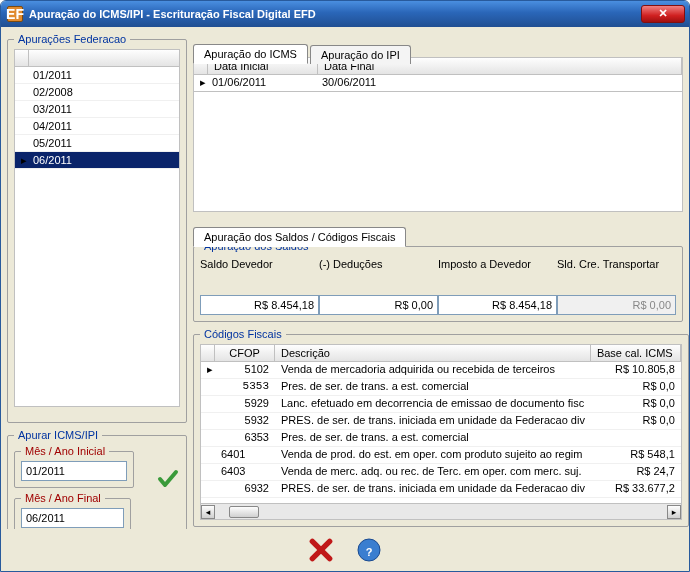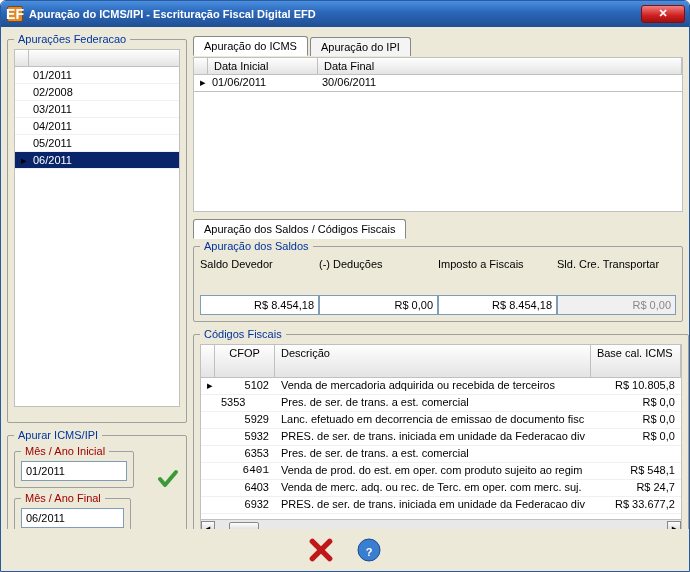--- a/index.html
+++ b/index.html
@@ -24,7 +24,7 @@
   .grid-row.selected { background: #0a246a; color: #fff; }
   .row-pointer { width: 12px; text-align: center; color: #000; }
   .tabs { display: flex; align-items: flex-end; height: 22px; }
-  .tab { padding: 3px 10px; border: 1px solid #888; border-bottom: none; background: #f4f4f4; border-radius: 3px 3px 0 0; margin-right: 2px; cursor: pointer; position: relative; top: 1px; }
+  .tab { padding: 3px 10px; border: 1px solid #888; border-bottom: none; background: #f4f4f4; border-radius: 3px 3px 0 0; margin-right: 2px; cursor: pointer; position: relative; top: 9px; }
   .tab.active { background: #fff; border-bottom: 1px solid #fff; z-index: 2; }
   .date-header { display: flex; background: linear-gradient(to bottom, #fefefe, #e4e4e4); border: 1px solid #c0c0c0; height: 18px; }
   .date-header div { padding: 0 6px; border-right: 1px solid #c0c0c0; line-height: 16px; }

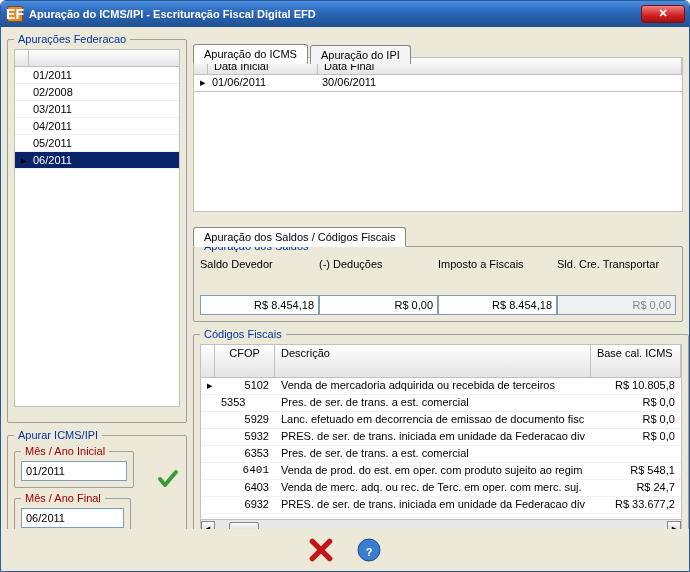--- a/index.html
+++ b/index.html
@@ -159,7 +159,7 @@
               <input value="R$ 0,00" style="">
             </div>
             <div class="field-col">
-              <label>Imposto a Fiscais</label>
+              <label>Imposto a Devedor</label>
               <input value="R$ 8.454,18" style="">
             </div>
             <div class="field-col">

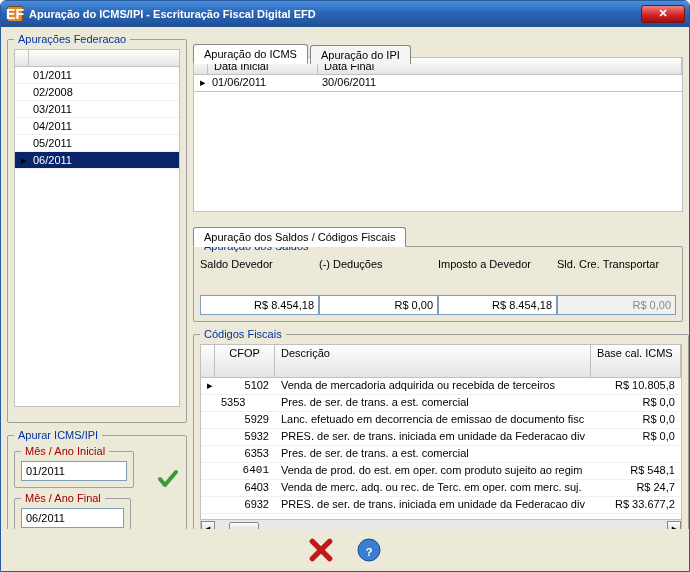--- a/index.html
+++ b/index.html
@@ -36,7 +36,7 @@
   .field-col label { display: block; color: #000; font-size: 11px; margin-bottom: 1px; }
   .field-col input { width: 100%; height: 20px; border: 1px solid #7f9db9; padding: 0 4px; text-align: right; background: #fff; margin-top: 24px; }
   .field-col input.readonly { background: #f0f0f0; color: #888; }
-  .cfop-header { display: flex; background: linear-gradient(to bottom, #fefefe, #e4e4e4); border: 1px solid #c0c0c0; height: 34px; }
+  .cfop-header { display: flex; background: linear-gradient(to bottom, #fefefe, #e4e4e4); border: 1px solid #c0c0c0; height: 18px; }
   .cfop-header div { padding: 0 6px; border-right: 1px solid #c0c0c0; line-height: 16px; }
   .cfop-body { background: #fff; border: 1px solid #c0c0c0; border-top: none; height: 142px; overflow: hidden; }
   .cfop-row { display: flex; height: 17px; border-bottom: 1px solid #f0f0f0; }

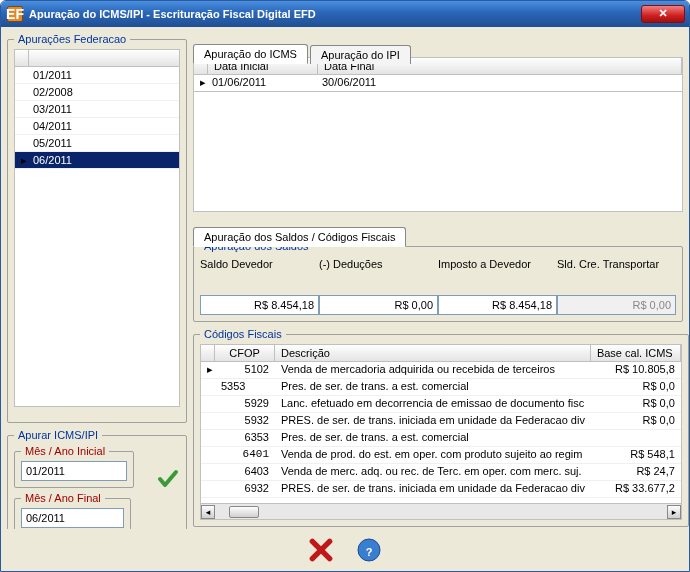--- a/index.html
+++ b/index.html
@@ -186,7 +186,7 @@
               </div>
               <div class="cfop-row">
                 <div style="width: 14px; text-align: center;"></div>
-                <div style="width: 60px; ">5353</div>
+                <div style="width: 60px; text-align: right; font-family: Liberation Mono, monospace;">5353</div>
                 <div style="flex: 1 1 0%;">Pres. de ser. de trans. a est. comercial</div>
                 <div style="width: 90px; text-align: right;">R$ 0,0</div>
               </div>

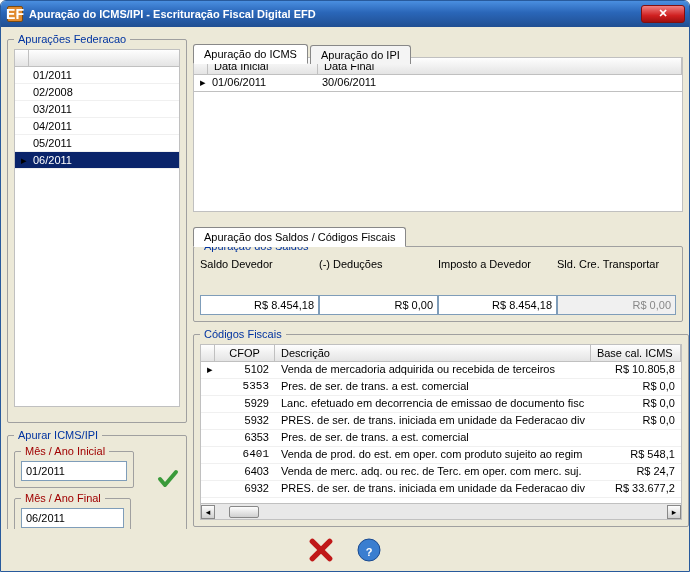--- a/index.html
+++ b/index.html
@@ -210,7 +210,7 @@
               </div>
               <div class="cfop-row">
                 <div style="width: 14px; text-align: center;"></div>
-                <div style="width: 60px; text-align: right; font-family: Liberation Mono, monospace;">6401</div>
+                <div style="width: 60px; ">6401</div>
                 <div style="flex: 1 1 0%;">Venda de prod. do est. em oper. com produto sujeito ao regim</div>
                 <div style="width: 90px; text-align: right;">R$ 548,1</div>
               </div>

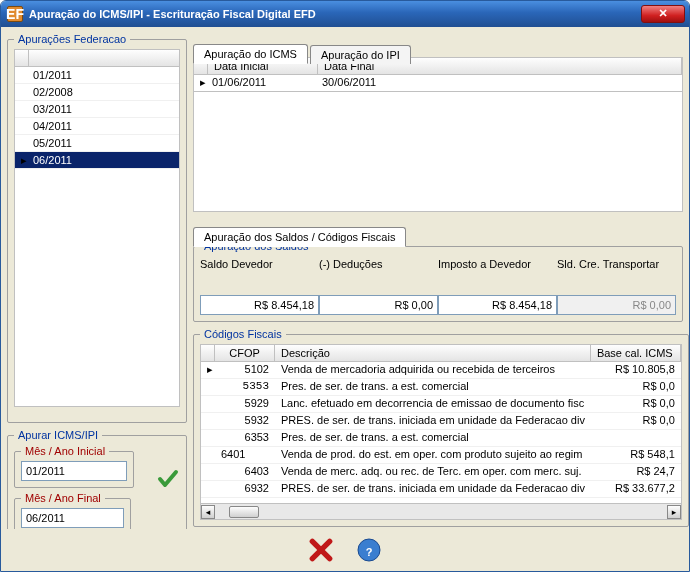--- a/index.html
+++ b/index.html
@@ -216,7 +216,7 @@
               </div>
               <div class="cfop-row">
                 <div style="width: 14px; text-align: center;"></div>
-                <div style="width: 60px; text-align: right;">6403</div>
+                <div style="width: 60px; ">6403</div>
                 <div style="flex: 1 1 0%;">Venda de merc. adq. ou rec. de Terc. em oper. com merc. suj.</div>
                 <div style="width: 90px; text-align: right;">R$ 24,7</div>
               </div>

